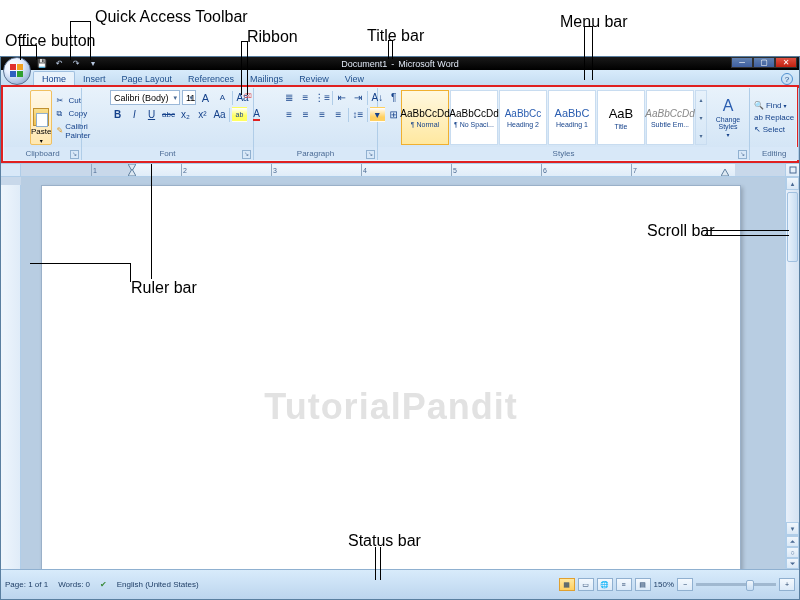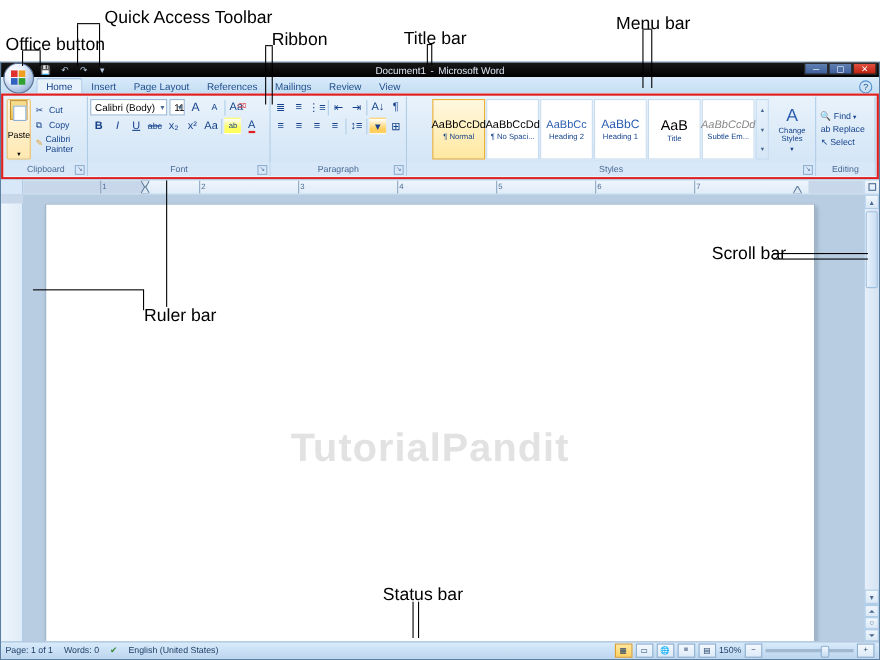--- a/index.html
+++ b/index.html
@@ -52,7 +52,7 @@
 
   
   .g-font { width:172px; }
-  .font-rows { display:flex; flex-direction:column; gap:2px; width:100%; }
+  .font-rows { display:flex; flex-direction:column; gap:2px; width:100%;margin-left:26px; }
   .font-r { display:flex; gap:2px; align-items:center; }
   .combo { height:15px; border:1px solid #9bb8d8; background:#fff; font-size:9px; display:flex; align-items:center; padding:0 3px; position:relative; }
   .combo::after { content:"▾"; position:absolute; right:2px; font-size:7px; color:#4a6a94; }

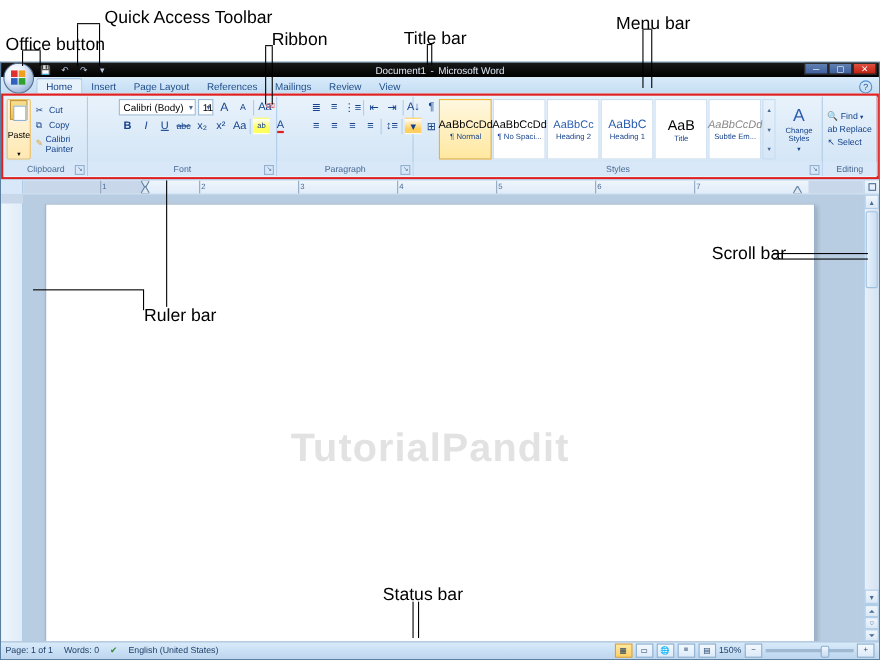--- a/index.html
+++ b/index.html
@@ -43,7 +43,7 @@
 
   
   .g-clip { width:78px; }
-  .paste { width:28px; display:flex; flex-direction:column; align-items:center; justify-content:space-between; border:1px solid #f0c060; background:linear-gradient(#fff8e8,#ffe8b0); border-radius:2px; gap:1px; }
+  .paste { width:28px; display:flex; flex-direction:column; align-items:center; justify-content:flex-end; border:1px solid #f0c060; background:linear-gradient(#fff8e8,#ffe8b0); border-radius:2px; gap:1px;margin-left:24px; }
   .paste-ico { width:16px; height:18px; background:linear-gradient(#f8e090,#f0c050); border:1px solid #c09030; position:relative; }
   .paste-ico::after{content:"";position:absolute;top:4px;left:2px;width:10px;height:12px;background:#fff;border:1px solid #90b0d0;}
   .clip-btns { display:flex; flex-direction:column; gap:1px; justify-content:center; }

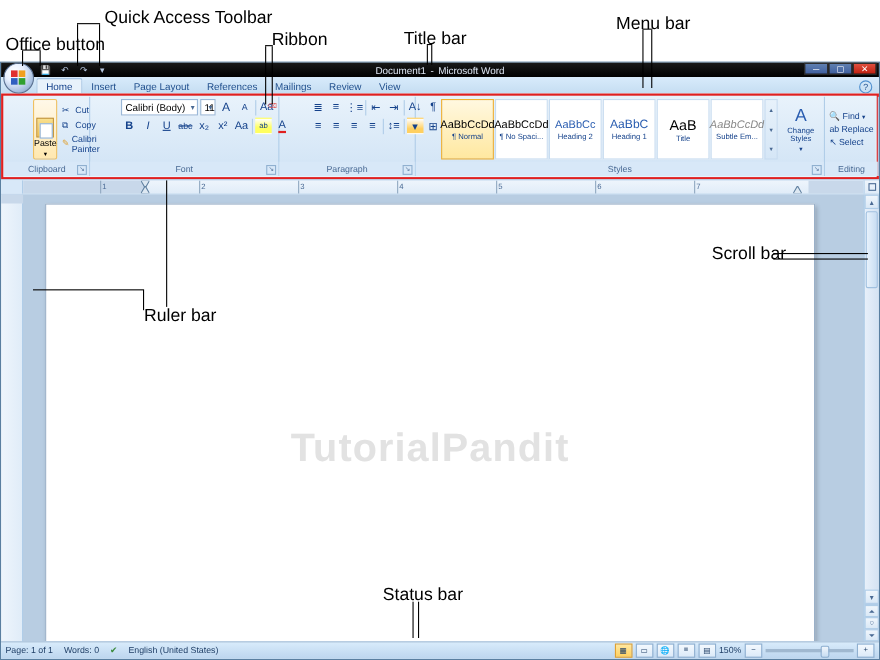--- a/index.html
+++ b/index.html
@@ -102,7 +102,7 @@
   .browse { height:34px; border-top:1px solid #b0cde8; display:flex; flex-direction:column; }
 
   
-  .statusbar { height:16px; background:linear-gradient(#d8ebfb,#bcd5ee); border-top:1px solid #8fb0d0; display:flex; align-items:center; font-size:8px; color:#1f3e66; padding:0 4px; gap:10px; }
+  .statusbar { height:30px; background:linear-gradient(#d8ebfb,#bcd5ee); border-top:1px solid #8fb0d0; display:flex; align-items:center; font-size:8px; color:#1f3e66; padding:0 4px; gap:10px; }
   .status-right { margin-left:auto; display:flex; align-items:center; gap:3px; }
   .view-btn { width:16px; height:13px; border:1px solid #90b0d0; background:linear-gradient(#f4f9fe,#dceaf8); display:flex; align-items:center; justify-content:center; font-size:7px; }
   .view-btn.on { background:linear-gradient(#ffe8a0,#ffd060); border-color:#e0a030; }

